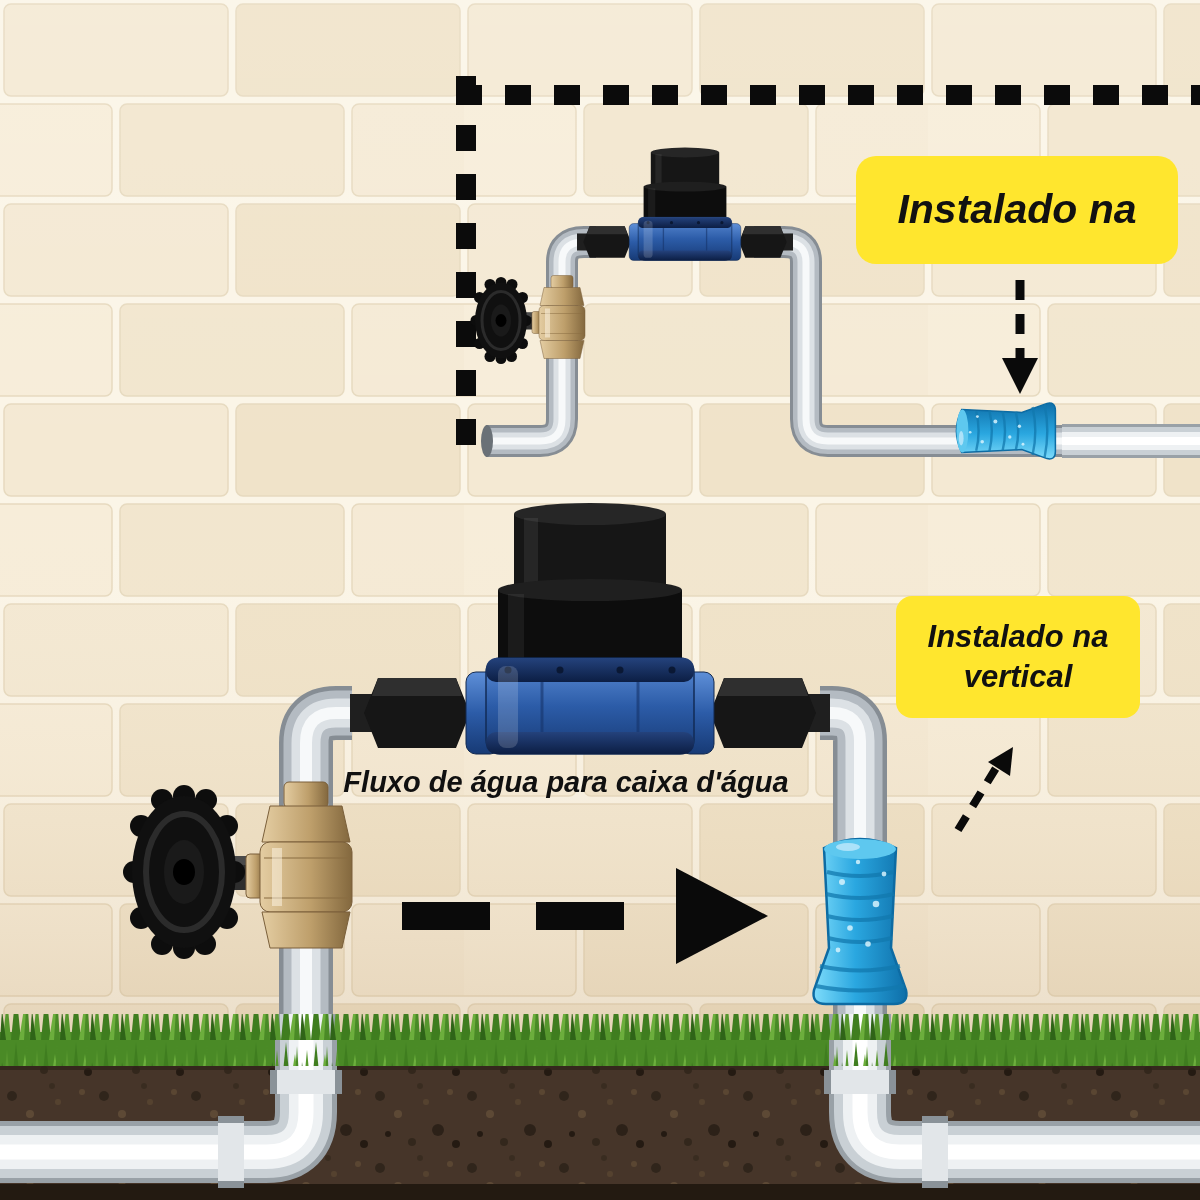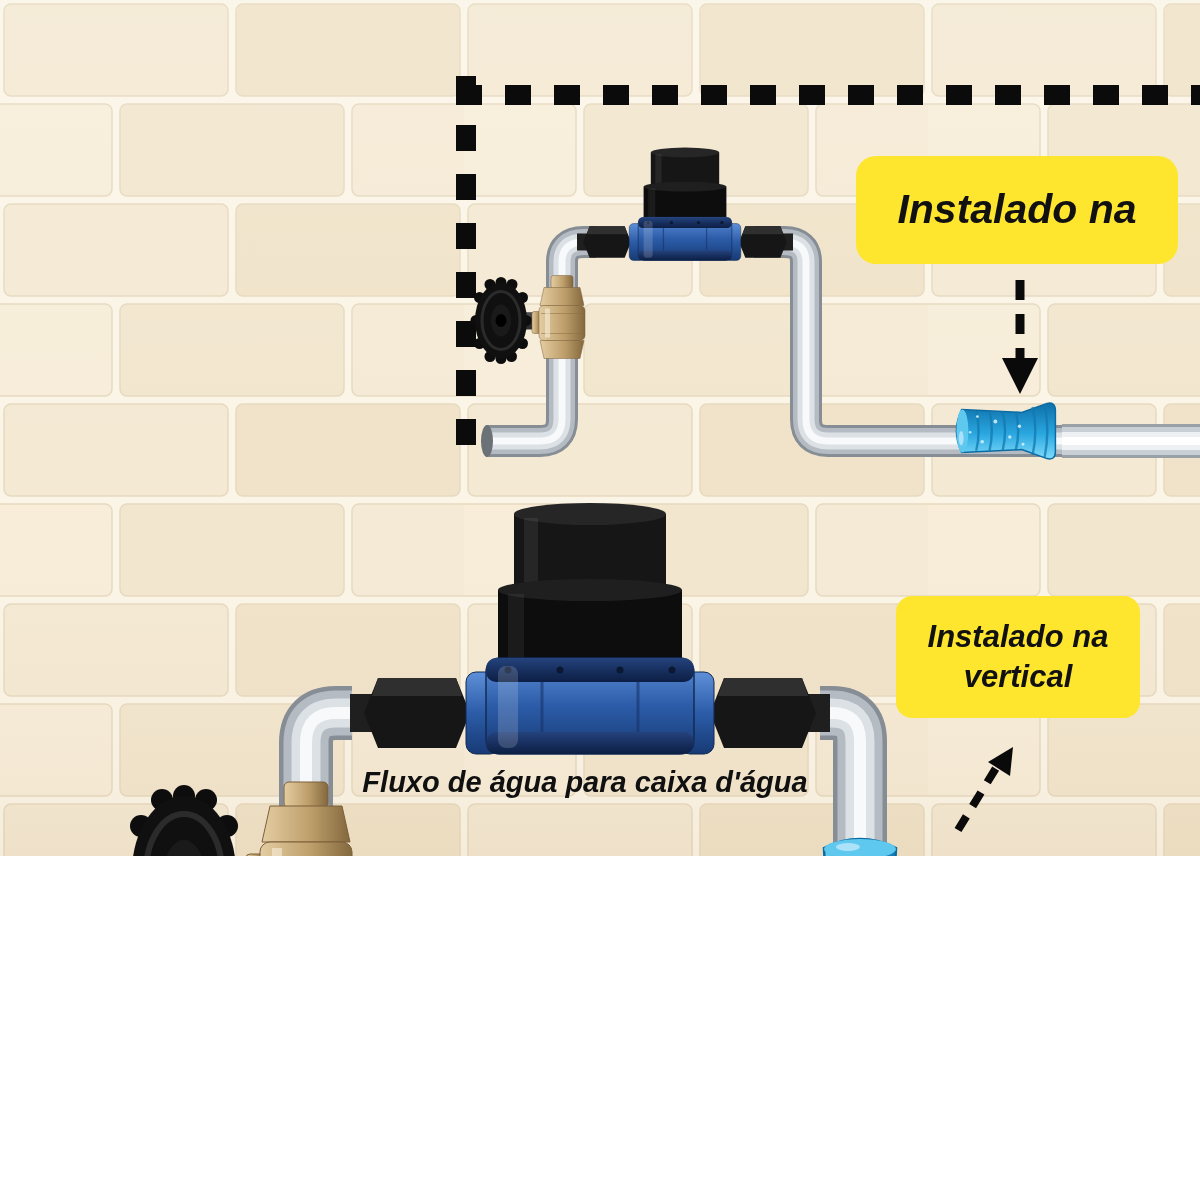--- a/index.html
+++ b/index.html
@@ -3,7 +3,7 @@
 <meta charset="utf-8">
 <style>
   html,body{margin:0;padding:0;}
-  .scene{position:relative;width:1200px;height:856px;overflow:hidden;
+  .scene{position:relative;width:1200px;height:1200px;overflow:hidden;
          font-family:"Liberation Sans",sans-serif;background:#F3E9D6;}
   .scene svg{position:absolute;left:0;top:0;}
 

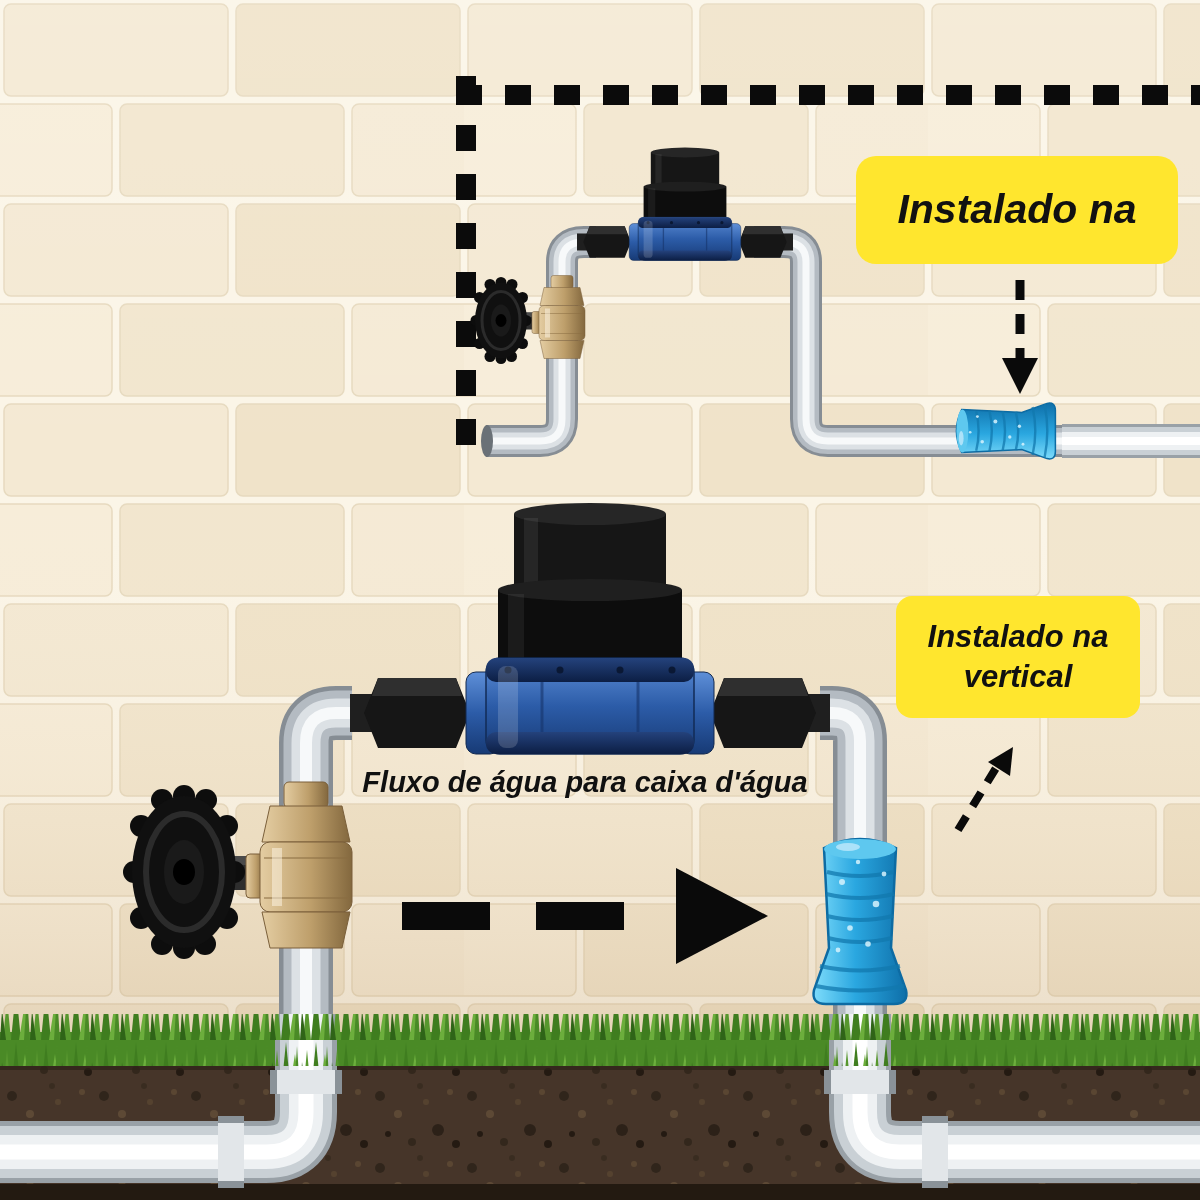--- a/index.html
+++ b/index.html
@@ -36,7 +36,7 @@
          align-items:center;border-radius:20px;}
   .label-h{left:856px;top:156px;width:322px;height:108px;font-size:41px;line-height:1.06;}
   .label-v{left:896px;top:596px;width:244px;height:122px;font-size:31px;line-height:1.3;border-radius:16px;}
-  .flow-caption{position:absolute;left:335px;top:766px;width:500px;text-align:center;
+  .flow-caption{position:absolute;left:316px;top:766px;width:500px;text-align:center;
                 font-size:29px;font-weight:bold;font-style:italic;color:#101010;}
 </style>
 </head>

